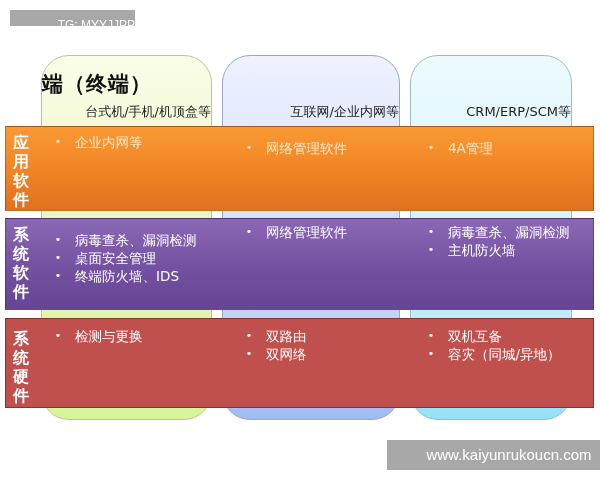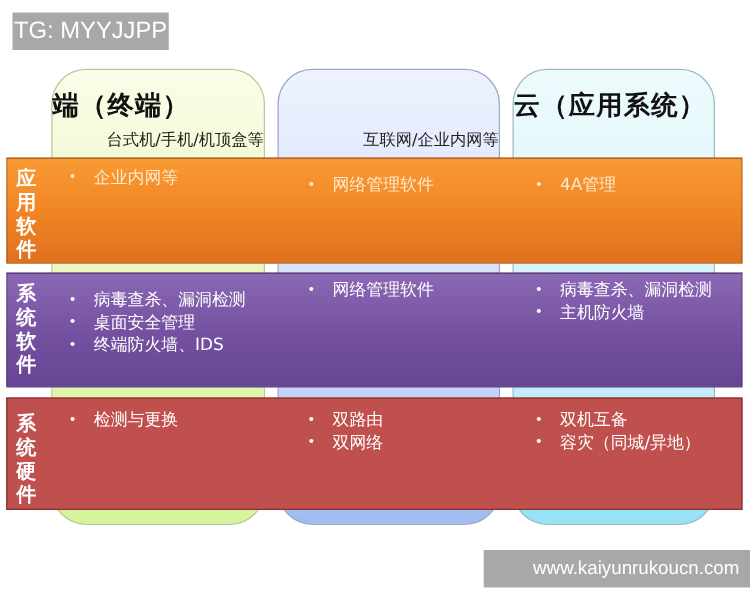--- a/index.html
+++ b/index.html
@@ -6,7 +6,7 @@
   body { width:600px; height:480px; background:#ffffff; position:relative; overflow:hidden;
          font-family:"DejaVu Sans", "Liberation Sans", sans-serif; }
   .wm { position:absolute; background:#a8a8a8; color:#ffffff; font-family:"Liberation Sans", sans-serif; }
-  .wm-top { left:10px; top:10px; width:125px; height:30px; line-height:30px; font-size:19px; text-align:center; }
+  .wm-top { left:10px; top:10px; width:125px; height:16px; line-height:30px; font-size:12px; text-align:right; }
   .wm-bottom { left:387px; top:440px; width:244px; height:30px; line-height:30px; font-size:15px; text-align:center; }
 
   .col { position:absolute; top:55px; height:365px; border-radius:28px; border:1px solid #b9c2a6; box-sizing:border-box; }

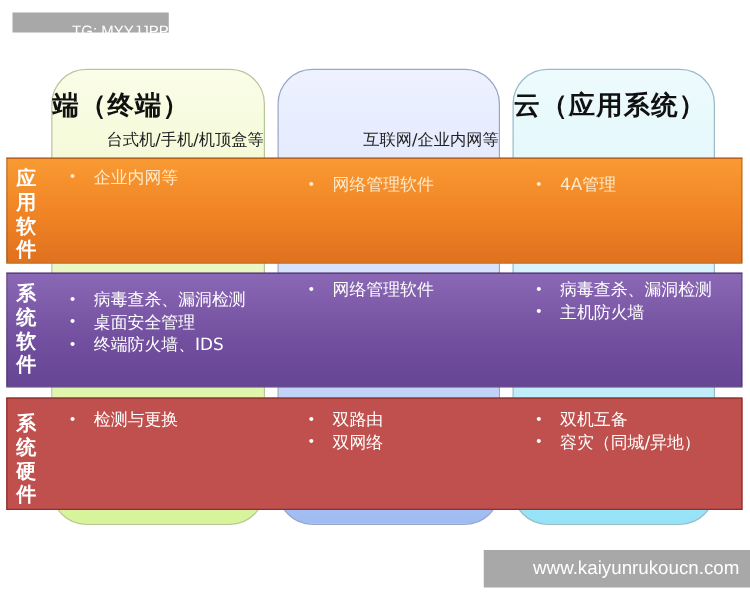--- a/index.html
+++ b/index.html
@@ -46,7 +46,6 @@
   <div class="col-sub">互联网/企业内网等</div>
 </div>
 <div class="col col3">
-  <div class="col-title">云（应用系统）</div>
 </div>
 
 <div class="band band-orange">

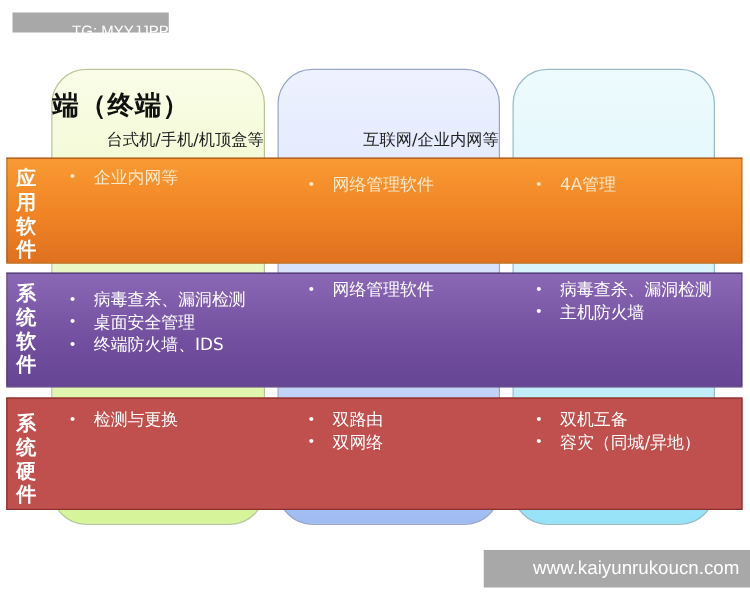--- a/index.html
+++ b/index.html
@@ -46,6 +46,7 @@
   <div class="col-sub">互联网/企业内网等</div>
 </div>
 <div class="col col3">
+  <div class="col-sub">CRM/ERP/SCM等</div>
 </div>
 
 <div class="band band-orange">

